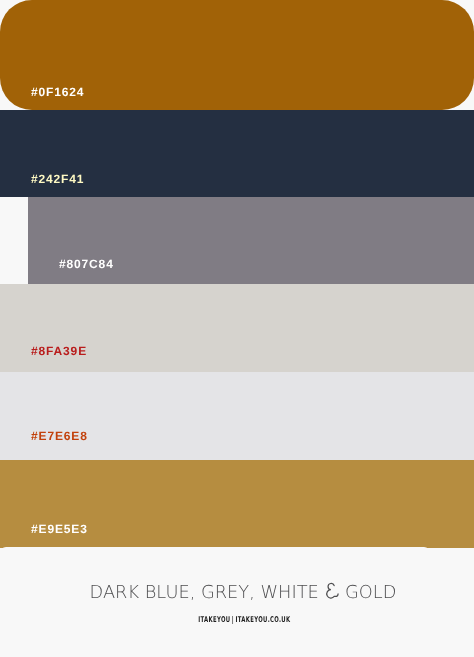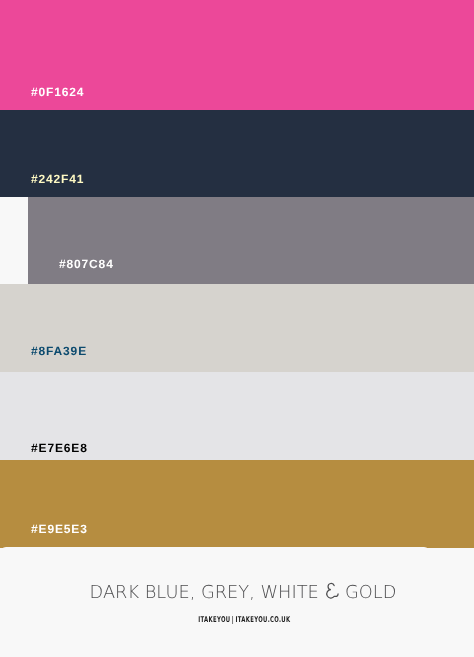--- a/index.html
+++ b/index.html
@@ -50,7 +50,7 @@
 <div class="palette">
 
   <div id="bands">
-      <div class="band" style="background: #ec4899; top: 0px; height: 110px;">
+      <div class="band" style="background: #a16207; top: 0px; height: 110px; border-radius: 32px;">
         <div class="band-label" style="color: rgb(255, 255, 255); top: 86px;">#0F1624</div>
       </div>
       <div class="band" style="background: rgb(36, 47, 65); top: 110px; height: 87px;">

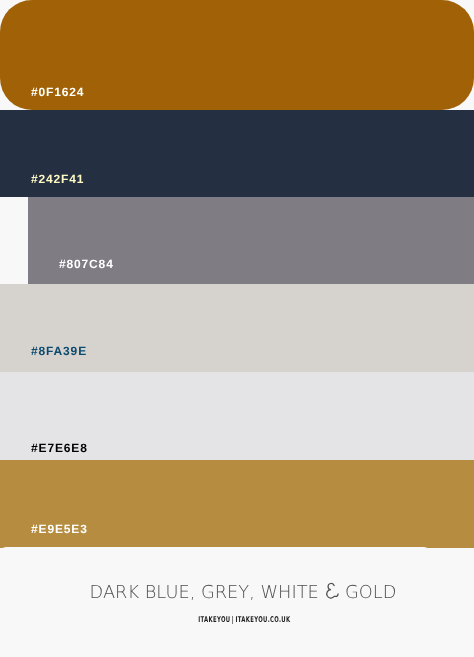--- a/index.html
+++ b/index.html
@@ -60,7 +60,7 @@
         <div class="band-label" style="color: rgb(255, 255, 255); top: 61px;">#807C84</div>
       </div>
       <div class="band" style="background: rgb(214, 211, 206); top: 284px; height: 88px;">
-        <div class="band-label" style="color: #0c4a6e; top: 61px;">#8FA39E</div>
+        <div class="band-label" style="color: #b91c1c; top: 61px;">#8FA39E</div>
       </div>
       <div class="band" style="background: rgb(228, 228, 231); top: 372px; height: 88px;">
         <div class="band-label" style="color: #000000; top: 70px;">#E7E6E8</div>

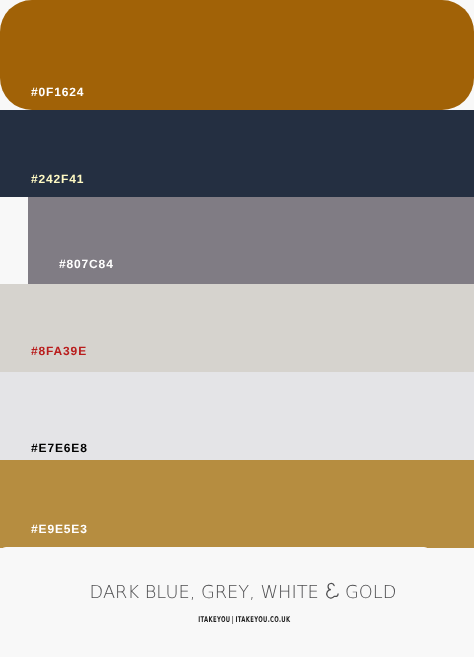--- a/index.html
+++ b/index.html
@@ -63,7 +63,7 @@
         <div class="band-label" style="color: #b91c1c; top: 61px;">#8FA39E</div>
       </div>
       <div class="band" style="background: rgb(228, 228, 231); top: 372px; height: 88px;">
-        <div class="band-label" style="color: #000000; top: 70px;">#E7E6E8</div>
+        <div class="band-label" style="color: #c2410c; top: 58px;">#E7E6E8</div>
       </div>
       <div class="band" style="background: rgb(182, 141, 64); top: 460px; height: 88px;">
         <div class="band-label" style="color: rgb(255, 255, 255); top: 63px;">#E9E5E3</div>

